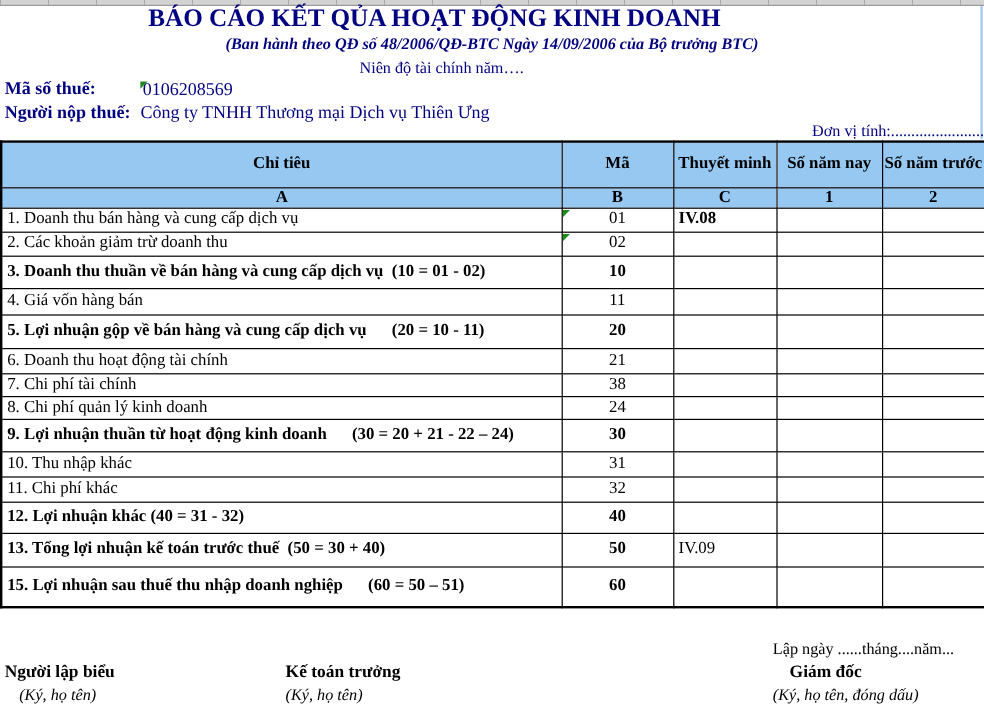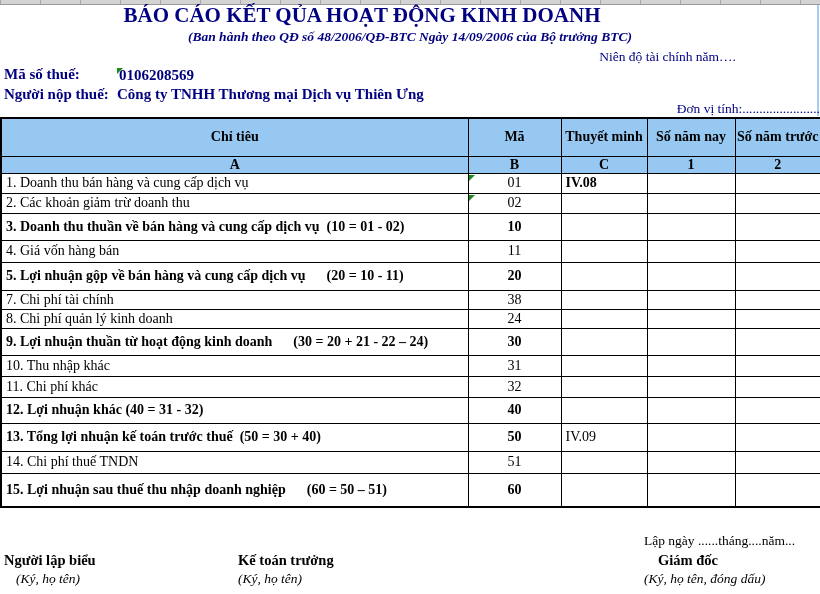--- a/index.html
+++ b/index.html
@@ -16,7 +16,7 @@
   #edge-line{left:817px;top:5px;width:2px;height:111px;background:var(--edge-blue);}
   #title{top:3px;left:0;width:724px;text-align:center;font-size:21px;font-weight:bold;color:var(--navy);}
   #subtitle{top:29px;left:0;width:820px;text-align:center;font-size:13.5px;font-weight:bold;font-style:italic;color:var(--navy);}
-  #fiscal{top:49px;left:0;width:736px;text-align:right;font-size:13.5px;color:var(--navy);}
+  #fiscal{top:49px;left:0;width:736px;text-align:center;font-size:13.5px;color:var(--navy);}
   .fieldlabel{font-size:15px;font-weight:bold;color:var(--navy);}
   .fieldvalue{font-size:15px;font-weight:bold;color:var(--navy);}
   #taxcode-label{left:4px;top:66px;}

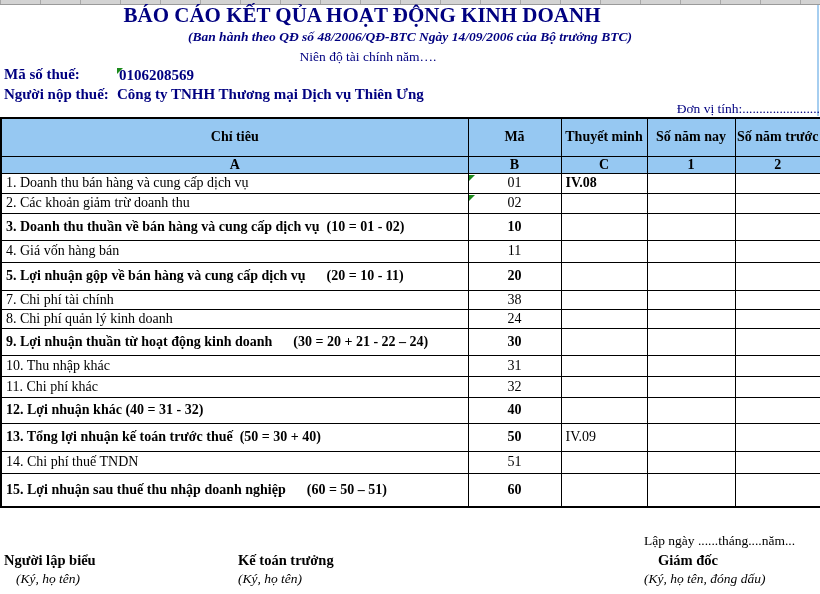--- a/index.html
+++ b/index.html
@@ -18,7 +18,7 @@
   #subtitle{top:29px;left:0;width:820px;text-align:center;font-size:13.5px;font-weight:bold;font-style:italic;color:var(--navy);}
   #fiscal{top:49px;left:0;width:736px;text-align:center;font-size:13.5px;color:var(--navy);}
   .fieldlabel{font-size:15px;font-weight:bold;color:var(--navy);}
-  .fieldvalue{font-size:15px;font-weight:bold;color:var(--navy);}
+  .fieldvalue{font-size:15px;font-weight:normal;color:var(--navy);}
   #taxcode-label{left:4px;top:66px;}
   #taxcode-value{left:117px;top:66px;padding-left:2px;}
   #taxpayer-label{left:4px;top:86px;}

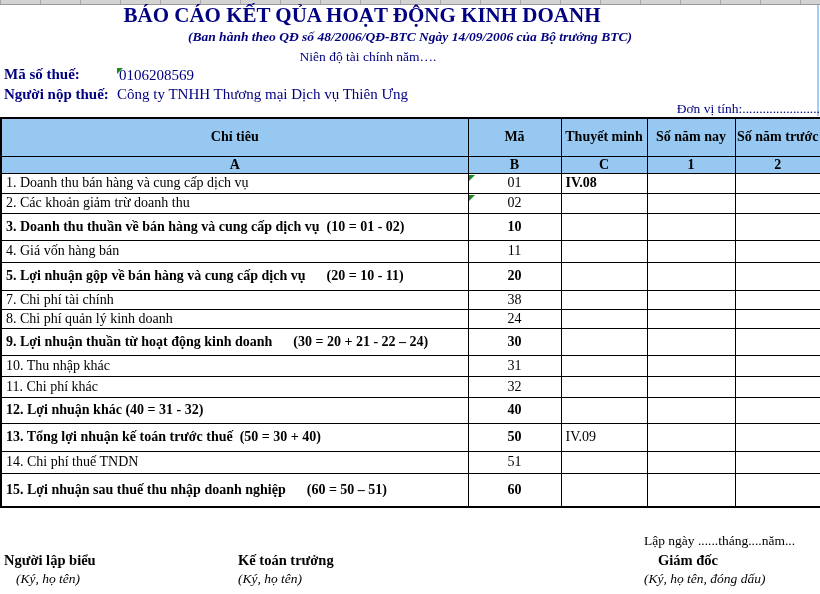--- a/index.html
+++ b/index.html
@@ -131,6 +131,13 @@
     <td></td>
     <td></td>
   </tr>
+  <tr class="h21">
+    <td class="lbl">6. Doanh thu hoạt động tài chính</td>
+    <td class="code">21</td>
+    <td class="note"></td>
+    <td></td>
+    <td></td>
+  </tr>
   <tr class="h19">
     <td class="lbl">7. Chi phí tài chính</td>
     <td class="code">38</td>

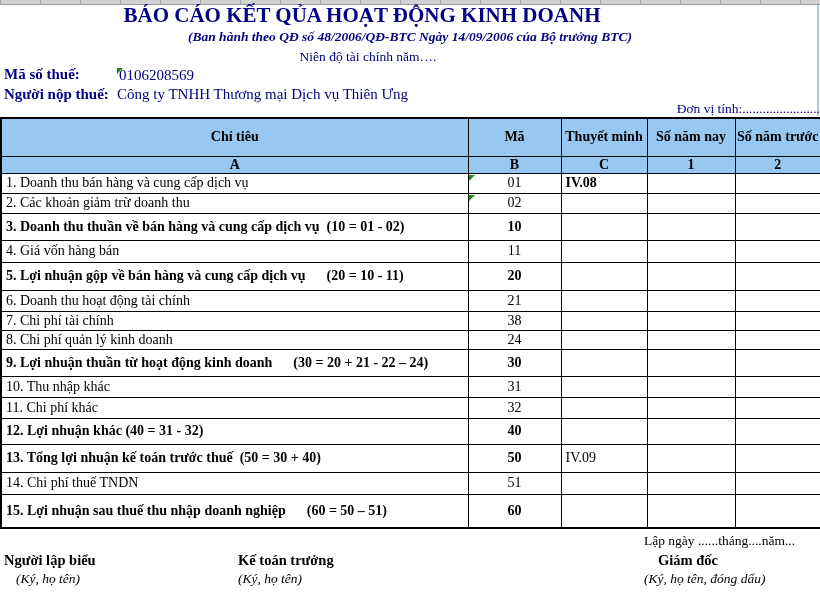--- a/index.html
+++ b/index.html
@@ -187,13 +187,6 @@
     <td></td>
     <td></td>
   </tr>
-  <tr class="h22">
-    <td class="lbl">14. Chi phí thuế TNDN</td>
-    <td class="code">51</td>
-    <td class="note"></td>
-    <td></td>
-    <td></td>
-  </tr>
   <tr class="h25 b">
     <td class="lbl">15. Lợi nhuận sau thuế thu nhập doanh nghiệp      (60 = 50 – 51)</td>
     <td class="code">60</td>

